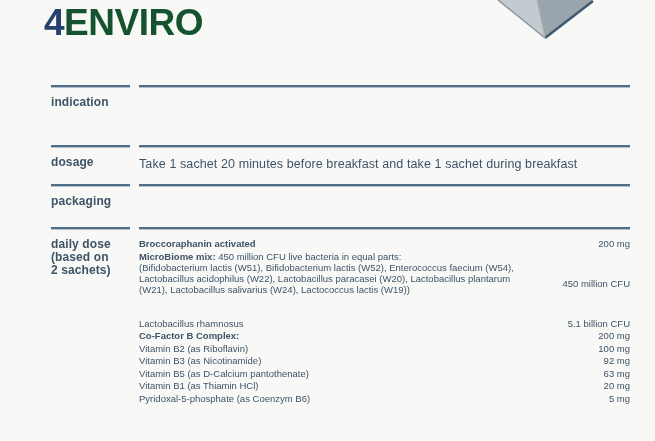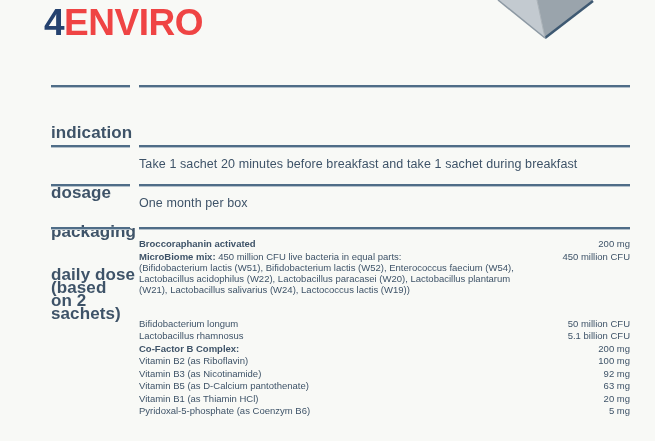--- a/index.html
+++ b/index.html
@@ -19,7 +19,7 @@
     line-height:44px; white-space:nowrap;
   }
   .brand .n4  { color:#25426f; }
-  .brand .env { color:#ef4444; }
+  .brand .env { color:#14532d; }
   .logo { position:absolute; left:492px; top:0; width:105px; height:48px; }
 
   

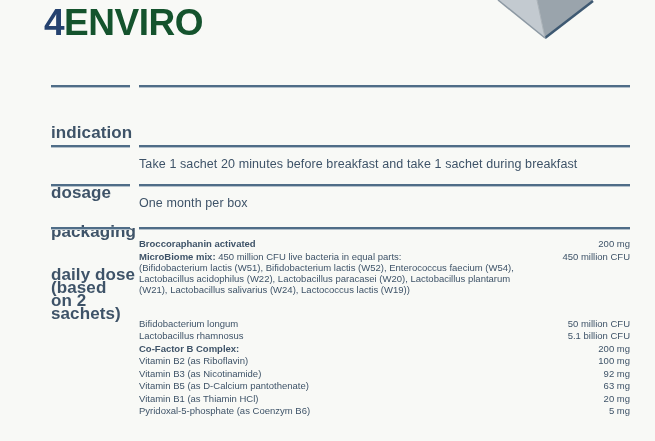--- a/index.html
+++ b/index.html
@@ -32,9 +32,8 @@
   .row { display:flex; box-sizing:border-box; padding-top:8px; }
   .row .lbl {
     width:88px; flex:none;
-    font-size:17px; font-weight:700; line-height:13px;
+    font-size:12px; font-weight:700; line-height:13px;
     letter-spacing:0.1px;
-    margin-top:30px;
   }
   .row .lbl .note { display:block; width:64px; }
   .row .cnt { flex:1; font-size:12.5px; line-height:17px; letter-spacing:0.1px; }

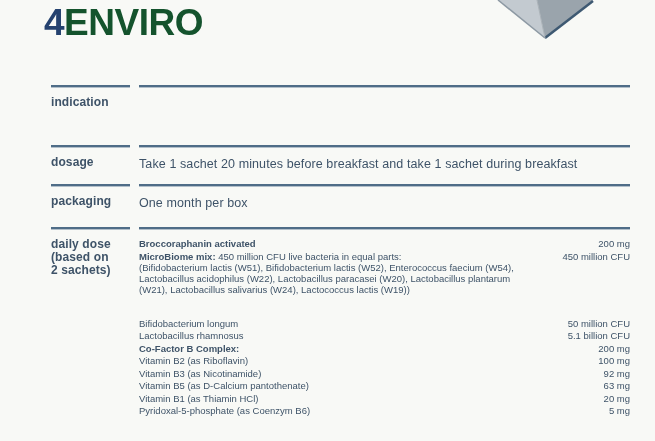--- a/index.html
+++ b/index.html
@@ -95,7 +95,6 @@
 
     <div class="row r3">
       <div class="lbl">packaging</div>
-      <div class="cnt">One month per box</div>
     </div>
 
     <div class="sep">

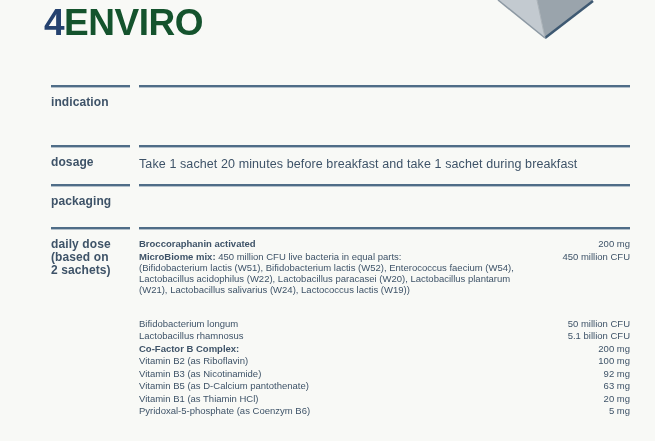--- a/index.html
+++ b/index.html
@@ -44,7 +44,7 @@
 
   
   .dd  { flex:1; font-size:9.5px; line-height:11.5px; }
-  .ing-row { display:flex; align-items:flex-start; margin-bottom:1px; }
+  .ing-row { display:flex; align-items:center; margin-bottom:1px; }
   .ing-name { flex:1; }
   .ing-amt  { flex:none; white-space:nowrap; text-align:right; }
   .bold { font-weight:700; }

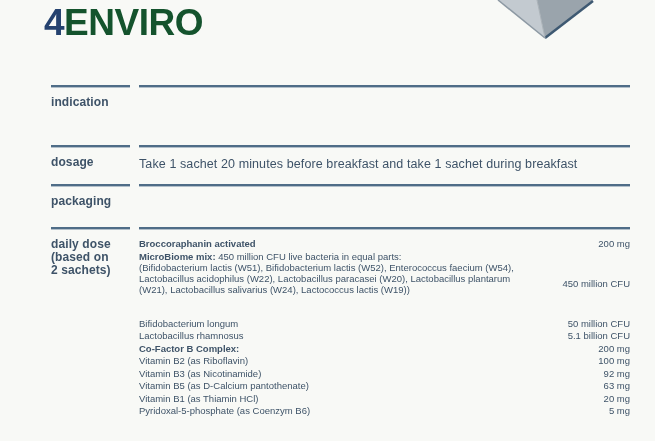--- a/index.html
+++ b/index.html
@@ -122,10 +122,6 @@
           <div class="ing-amt">450 million CFU</div>
         </div>
 
-        <div class="ing-row">
-          <div class="ing-name"><span class="bold"></span><span>Bifidobacterium longum</span></div>
-          <div class="ing-amt">50 million CFU</div>
-        </div>
 
         <div class="ing-row">
           <div class="ing-name"><span class="bold"></span><span>Lactobacillus rhamnosus</span></div>

